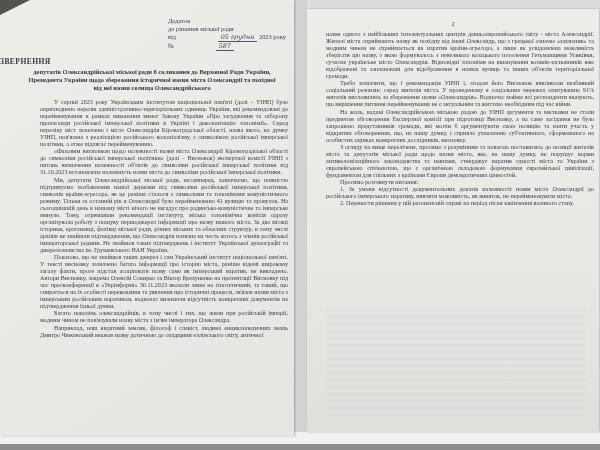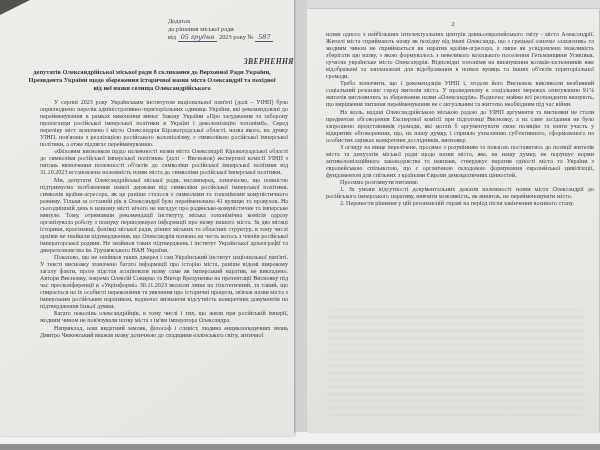--- a/index.html
+++ b/index.html
@@ -39,7 +39,7 @@
     font-size:6.4px;line-height:8.2px;color:#3e3e47;}
   .annex .hw{
     font-family:"DejaVu Serif", serif;font-style:italic;
-    color:#3a3f63;border-bottom:.8px solid #55555e;padding:0 3px;
+    color:#3a3f63;border-bottom:.8px solid #55555e;padding:0 3px;margin-left:40px;
   }
   .doc-title{
     position:absolute;left:0;top:57px;width:100%;margin:0;text-align:right;

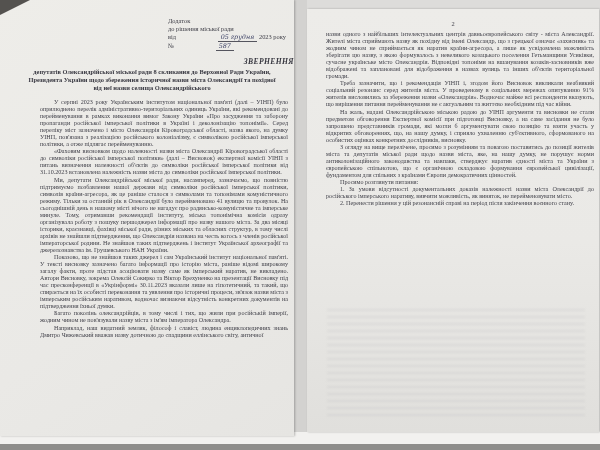--- a/index.html
+++ b/index.html
@@ -42,8 +42,8 @@
     color:#3a3f63;border-bottom:.8px solid #55555e;padding:0 3px;margin-left:40px;
   }
   .doc-title{
-    position:absolute;left:0;top:57px;width:100%;margin:0;text-align:right;
-    font-size:7.6px;font-weight:bold;letter-spacing:.4px;color:#38384100;color:#383841;font-style:italic;
+    position:absolute;left:0;top:57px;width:100%;margin:0;text-align:left;
+    font-size:7.6px;font-weight:bold;letter-spacing:.4px;color:#38384100;color:#383841;
   }
   .doc-subtitle{
     position:absolute;left:26px;top:68px;width:252px;margin:0;text-align:center;

